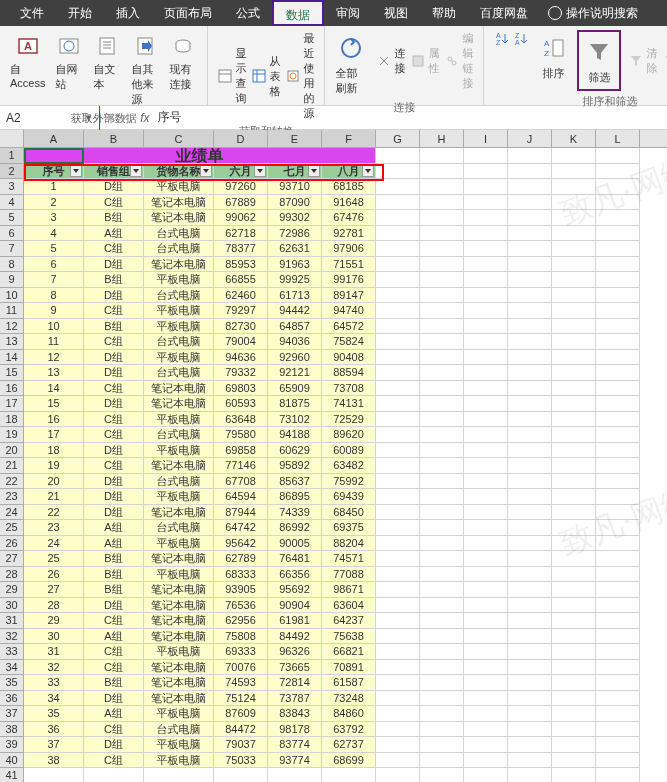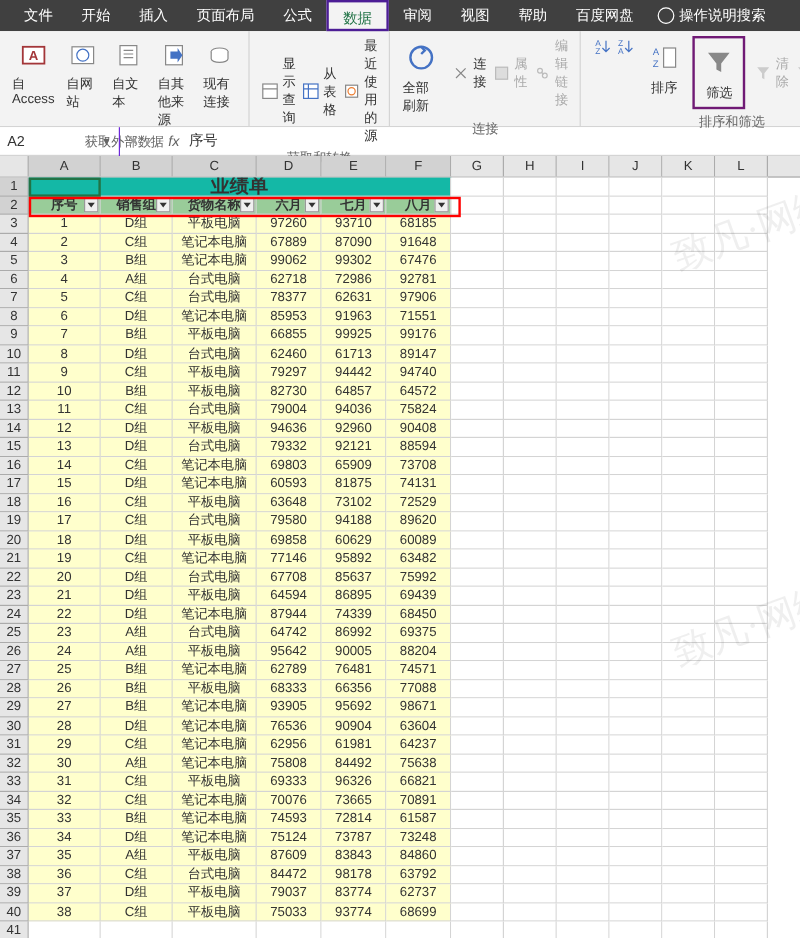--- a/index.html
+++ b/index.html
@@ -38,7 +38,7 @@
 .row-head{width:24px;border-right:1px solid #ababab;border-bottom:1px solid #ababab;background:#e6e6e6;text-align:center;font-size:11px;line-height:15px;}
 .row-head.sel{background:#d2d2d2;}
 .cell{border-right:1px solid #d4d4d4;border-bottom:1px solid #d4d4d4;height:15.5px;line-height:15px;font-size:11px;padding:0 3px;overflow:hidden;white-space:nowrap;}
-.title-cell{background:#14b8a6;text-align:center;font-size:16px;font-weight:bold;font-family:KaiTi,SimSun;}
+.title-cell{background:#d946ef;text-align:center;font-size:16px;font-weight:bold;font-family:KaiTi,SimSun;}
 .header-cell{background:#99cc99;text-align:center;font-weight:bold;position:relative;}
 .header-cell .filter-arrow{position:absolute;right:1px;top:1px;width:12px;height:12px;background:#f0f0f0;border:1px solid #999;display:flex;align-items:center;justify-content:center;}
 .header-cell .filter-arrow::after{content:"";border-left:3px solid transparent;border-right:3px solid transparent;border-top:4px solid #333;}

